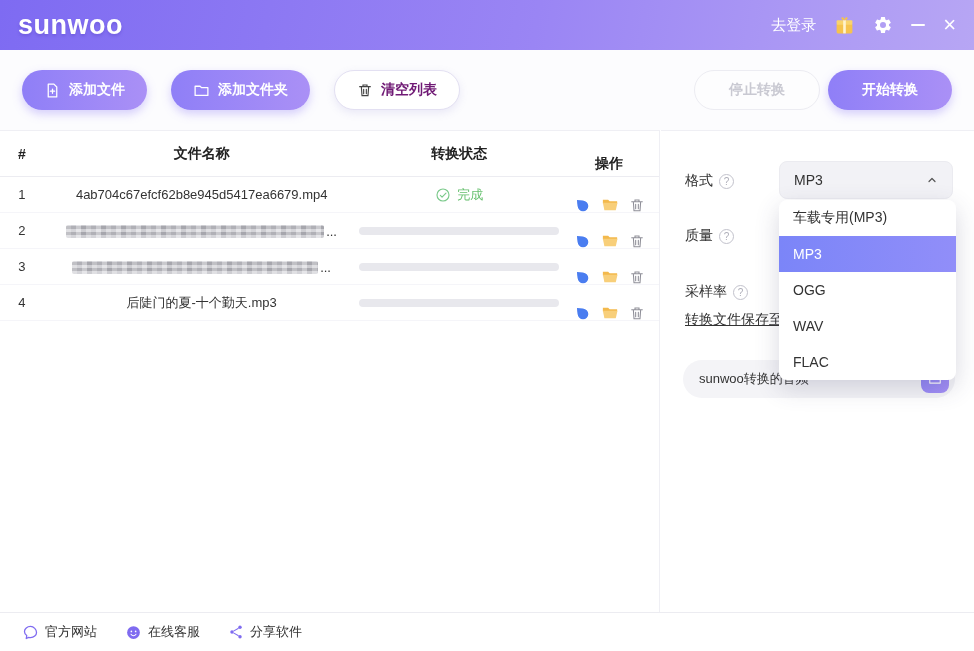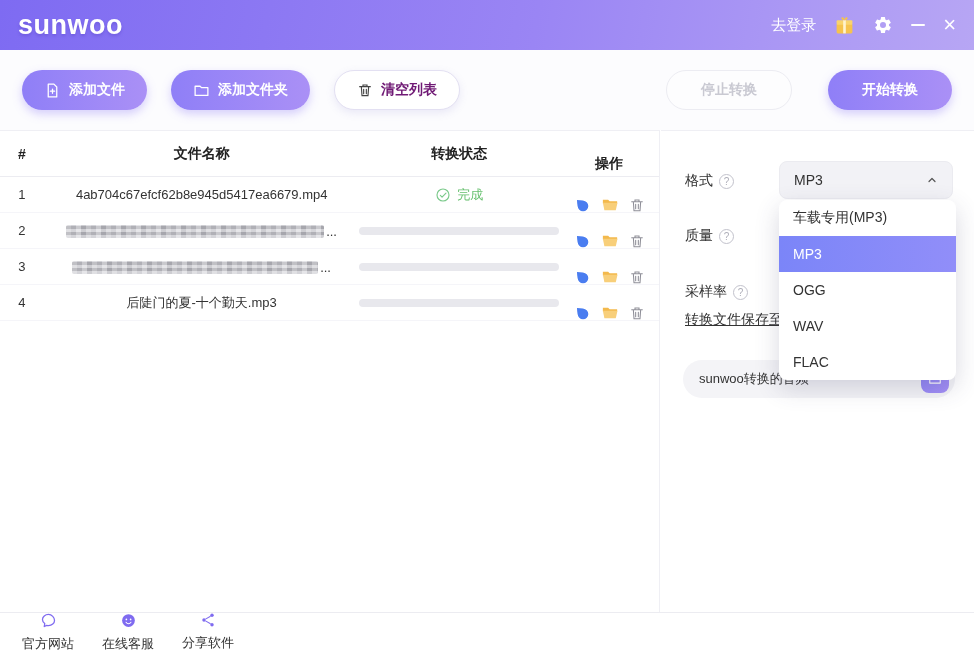--- a/index.html
+++ b/index.html
@@ -39,7 +39,7 @@
     background:#fff; border:1px solid #e3e0f2; color:#701a75;
     box-shadow:0 3px 8px rgba(120,110,200,.14);
   }
-  .toolbar-right{ margin-left:auto; display:flex; gap:36px; }
+  .toolbar-right{ margin-left:auto; display:flex; gap:8px; }
   .btn-stop{ background:#fdfdfe; border:1px solid #ececf2; color:#c9c9d2; padding:0 34px; }
   .btn-start{ padding:0 34px; }
   

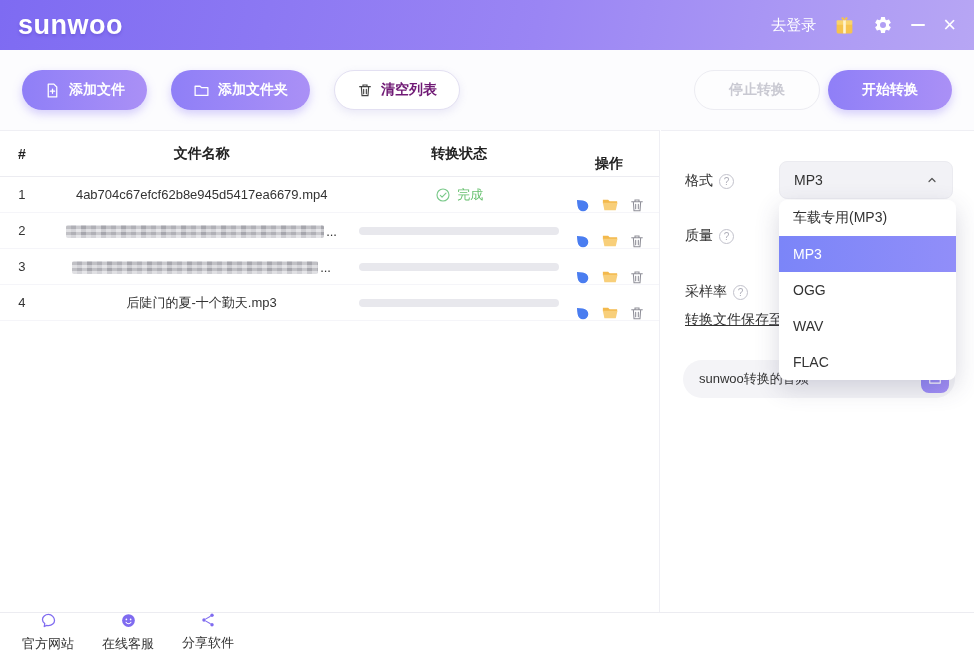--- a/index.html
+++ b/index.html
@@ -103,7 +103,7 @@
     position:absolute; left:0; right:0; bottom:0; height:39px; border-top:1px solid #ececf1;
     display:flex; align-items:center; padding:0 22px; gap:28px; background:#fff;
   }
-  .fitem{ display:flex; align-items:center; gap:6px; font-size:13px; color:#333; cursor:pointer;flex-direction:column; }
+  .fitem{ display:flex; align-items:center; gap:6px; font-size:13px; color:#333; cursor:pointer; }
 </style>
 </head>
 <body>

